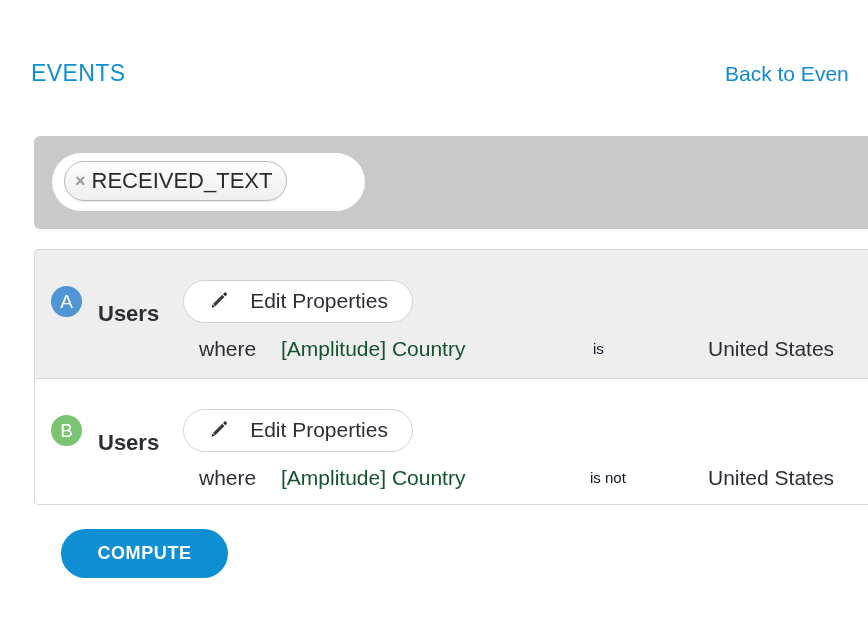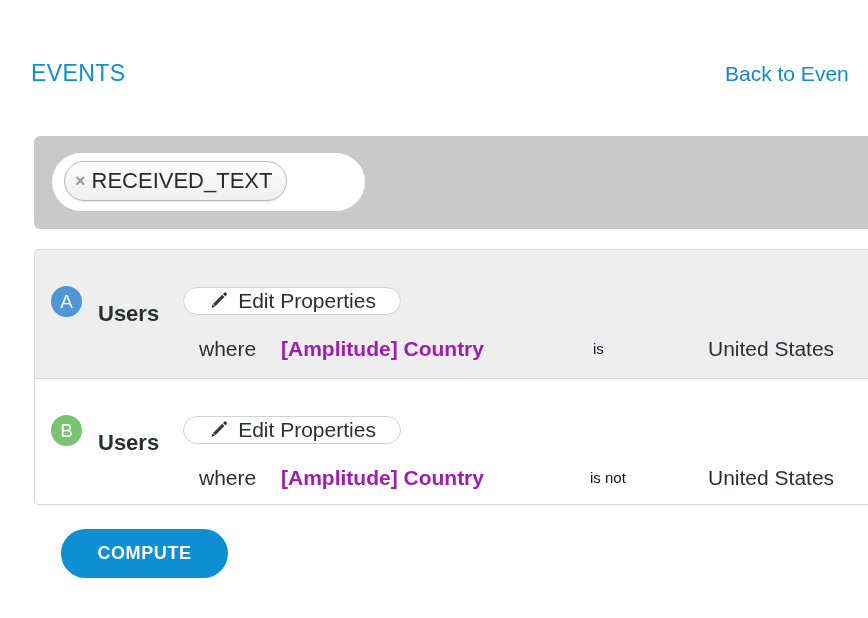--- a/index.html
+++ b/index.html
@@ -153,8 +153,8 @@
   .edit-props {
     display: flex;
     align-items: center;
-    gap: 10px;
-    height: 28px;
+    gap: 22px;
+    height: 43px;
     padding: 0 24px;
     margin-left: 8px;
     background: #ffffff;

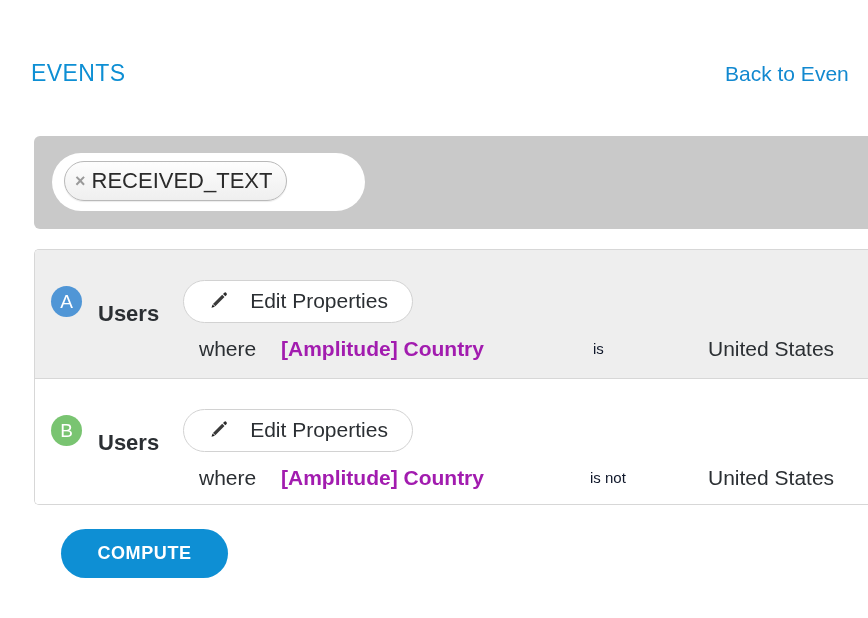--- a/index.html
+++ b/index.html
@@ -198,8 +198,8 @@
     left: 246px;
     font-size: 21px;
     line-height: 26px;
-    font-weight: bold;
-    color: #a21caf;
+    font-weight: normal;
+    color: #14532d;
     white-space: nowrap;
   }
   .cond-op {

